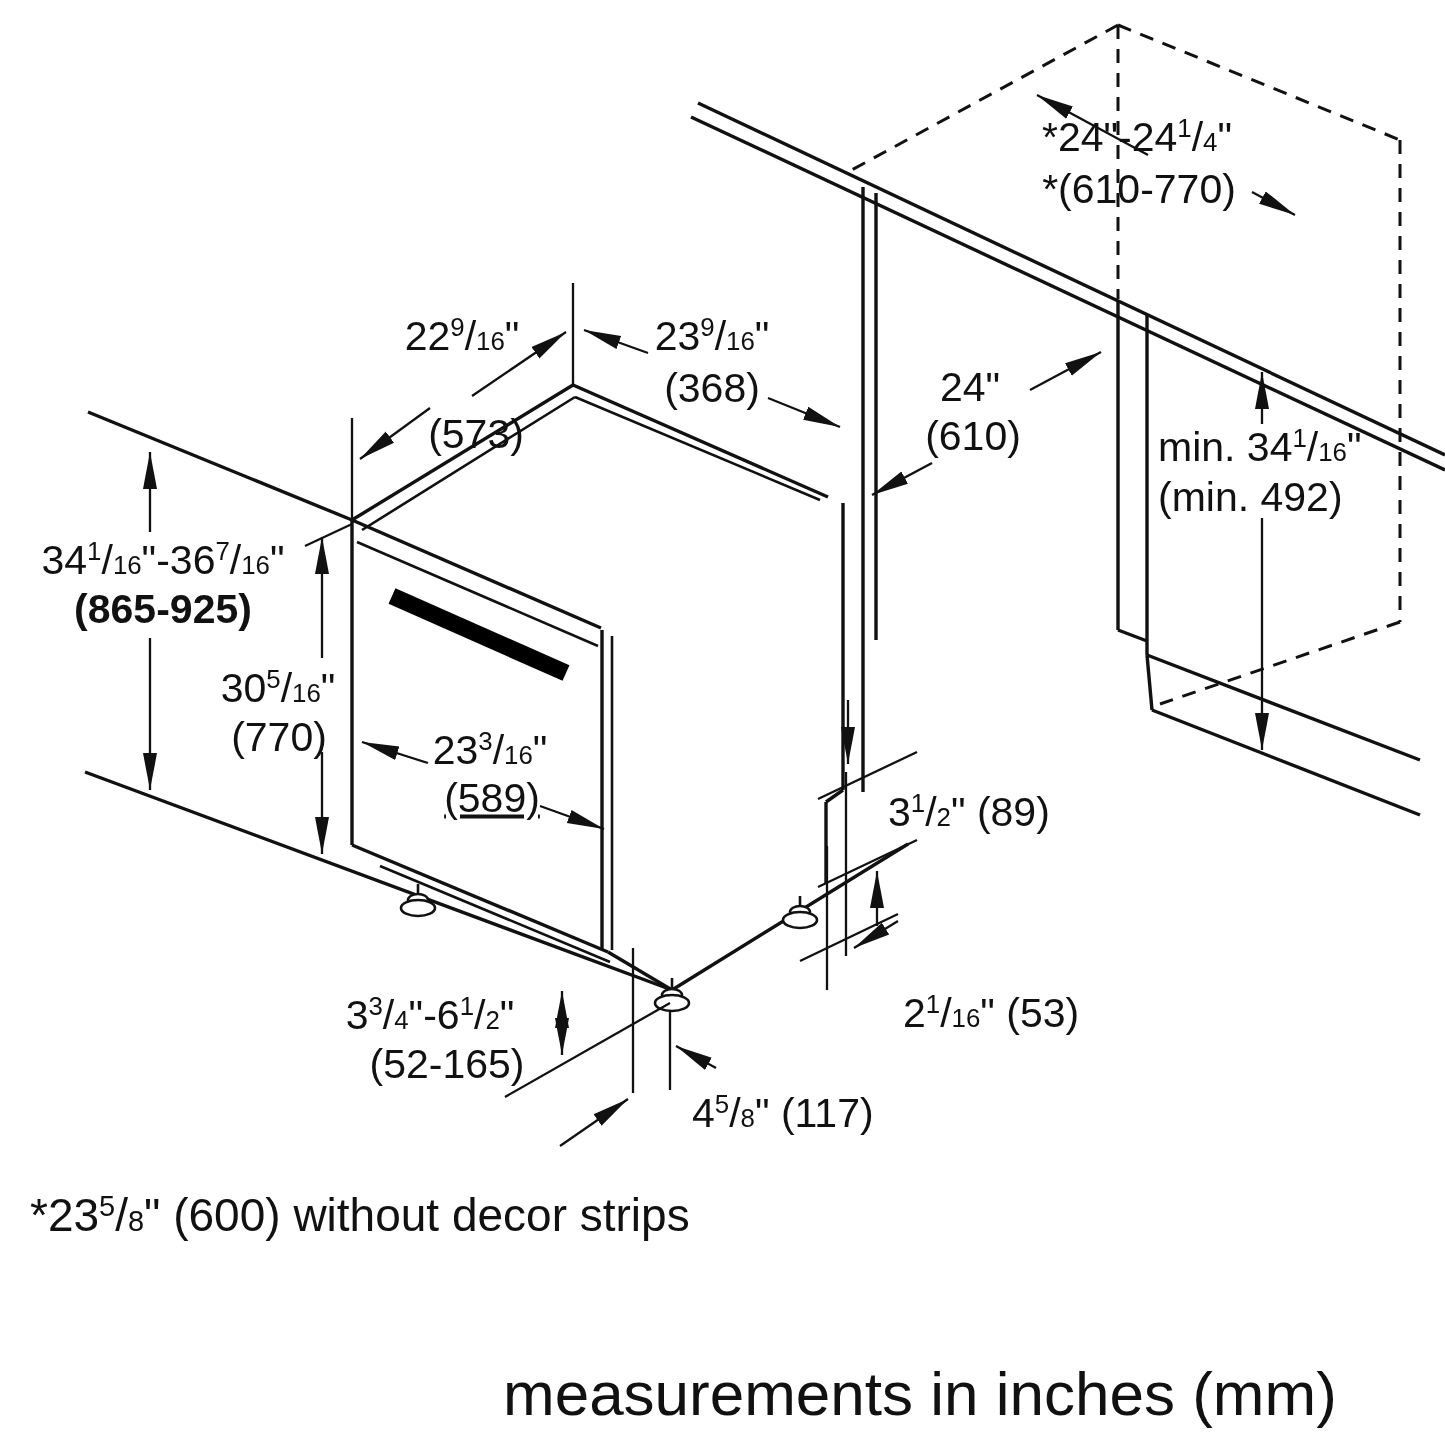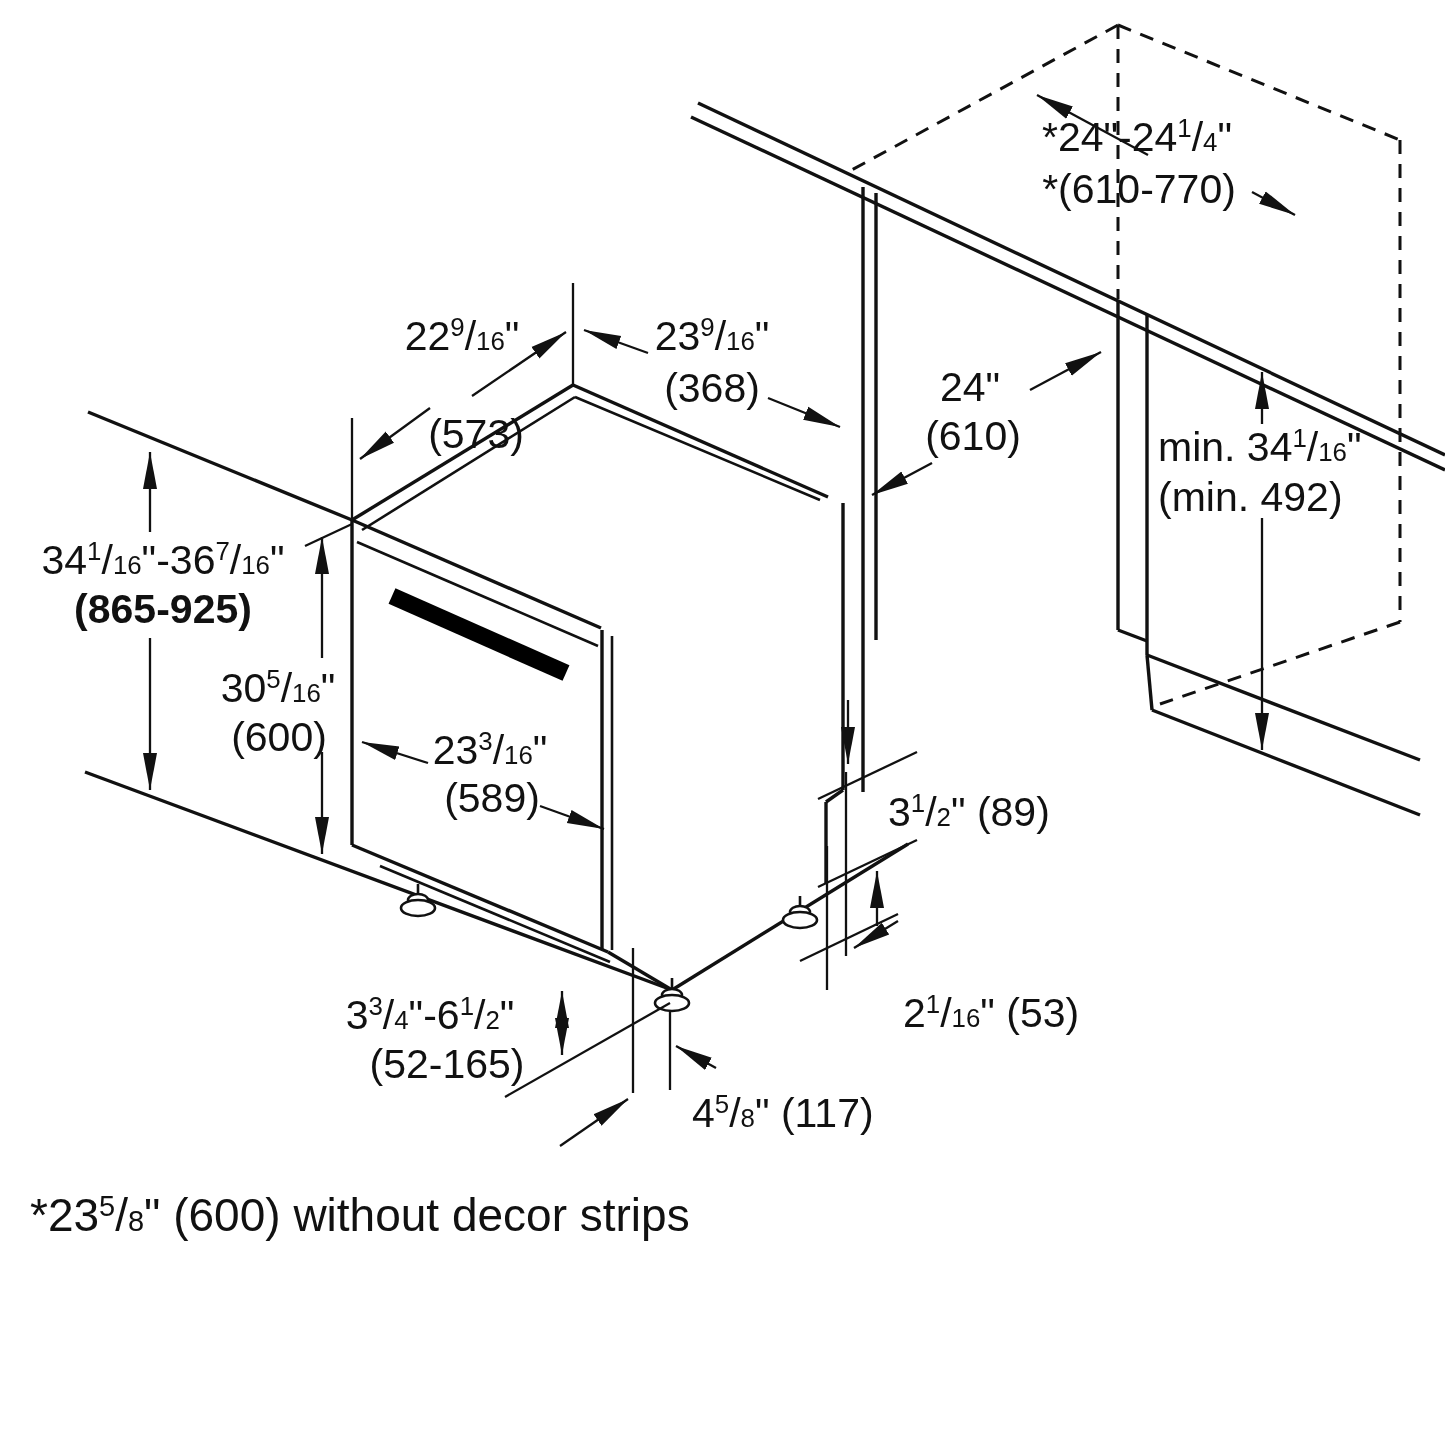--- a/index.html
+++ b/index.html
@@ -177,7 +177,7 @@
   <div class="lbl" style="left:163px;top:609px;font-weight:bold;">(865-925)</div>
 
   <div class="lbl" style="left:278px;top:688px;">30<span class="fn">5</span>/<span class="fd">16</span>"</div>
-  <div class="lbl" style="left:279px;top:737px;">(600)</div>
+  <div class="lbl" style="left:279px;top:737px;">(770)</div>
 
   <div class="lbl" style="left:490px;top:750px;">23<span class="fn">3</span>/<span class="fd">16</span>"</div>
   <div class="lbl" style="left:492px;top:798px;">(589)</div>

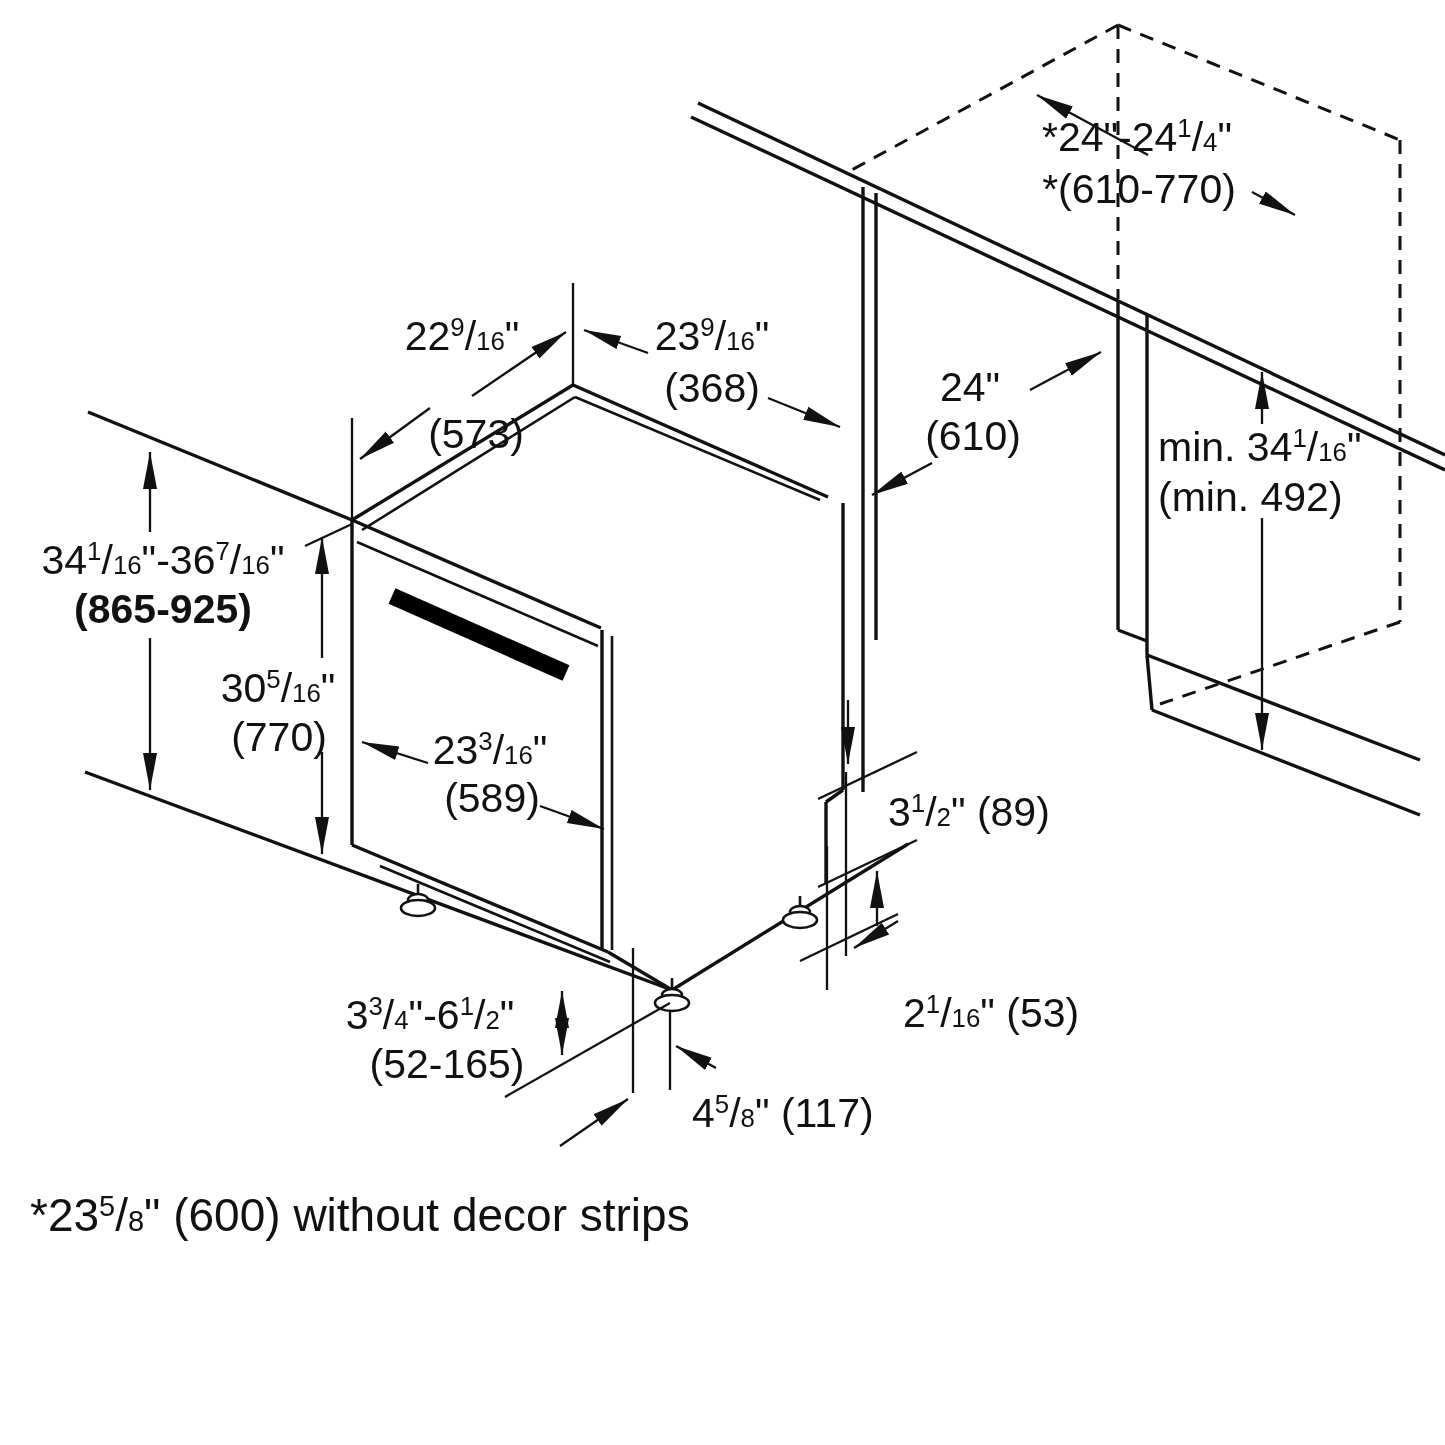--- a/index.html
+++ b/index.html
@@ -180,7 +180,7 @@
   <div class="lbl" style="left:279px;top:737px;">(770)</div>
 
   <div class="lbl" style="left:490px;top:750px;">23<span class="fn">3</span>/<span class="fd">16</span>"</div>
-  <div class="lbl" style="left:492px;top:798px;">(589)</div>
+  <div class="lbl" style="left:492px;top:798px;text-decoration:underline;">(589)</div>
 
   <div class="lbl anchor-left" style="left:888px;top:812px;">3<span class="fn">1</span>/<span class="fd">2</span>" (89)</div>
 

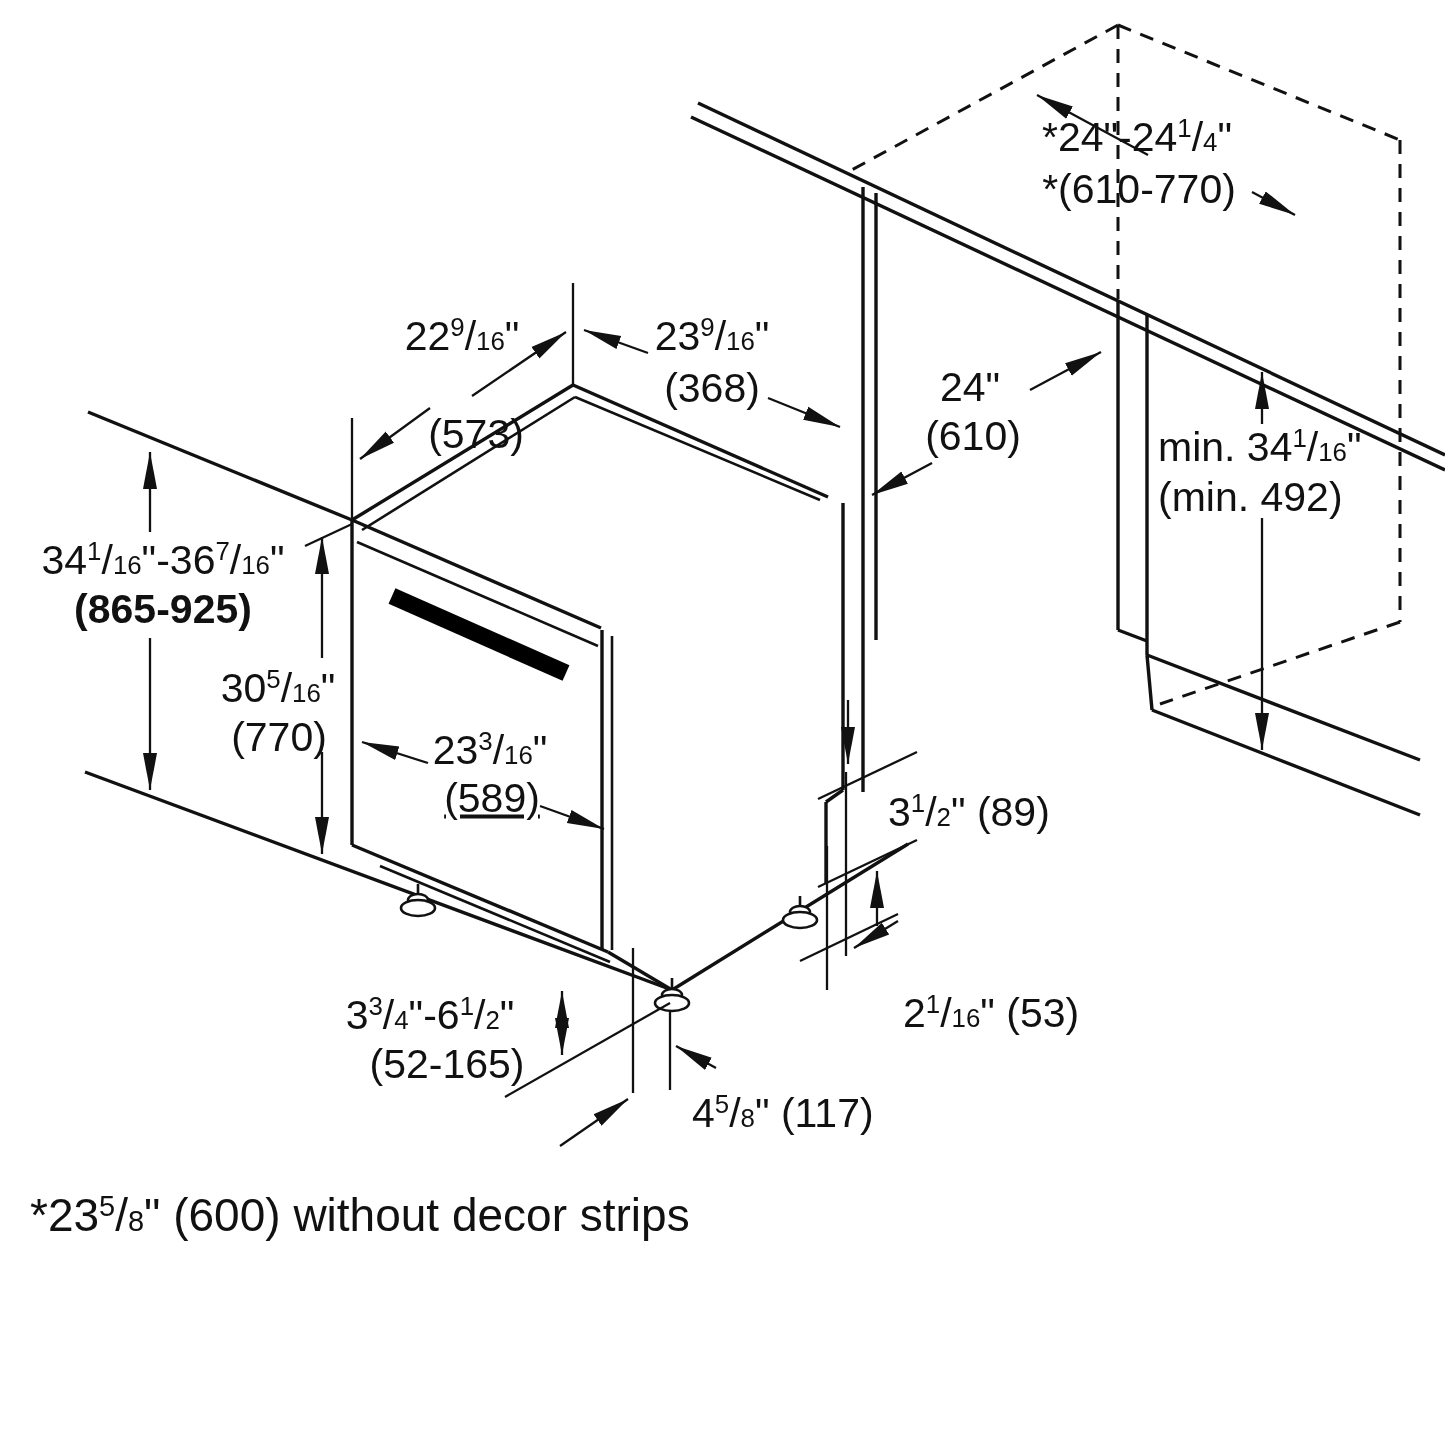--- a/index.html
+++ b/index.html
@@ -193,6 +193,7 @@
 
   <div class="footnote">*23<span class="fn">5</span>/<span class="fd">8</span>" (600) without decor strips</div>
 
+  <div class="caption">measurements in inches (mm)</div>
 </div>
 
 </body></html>

